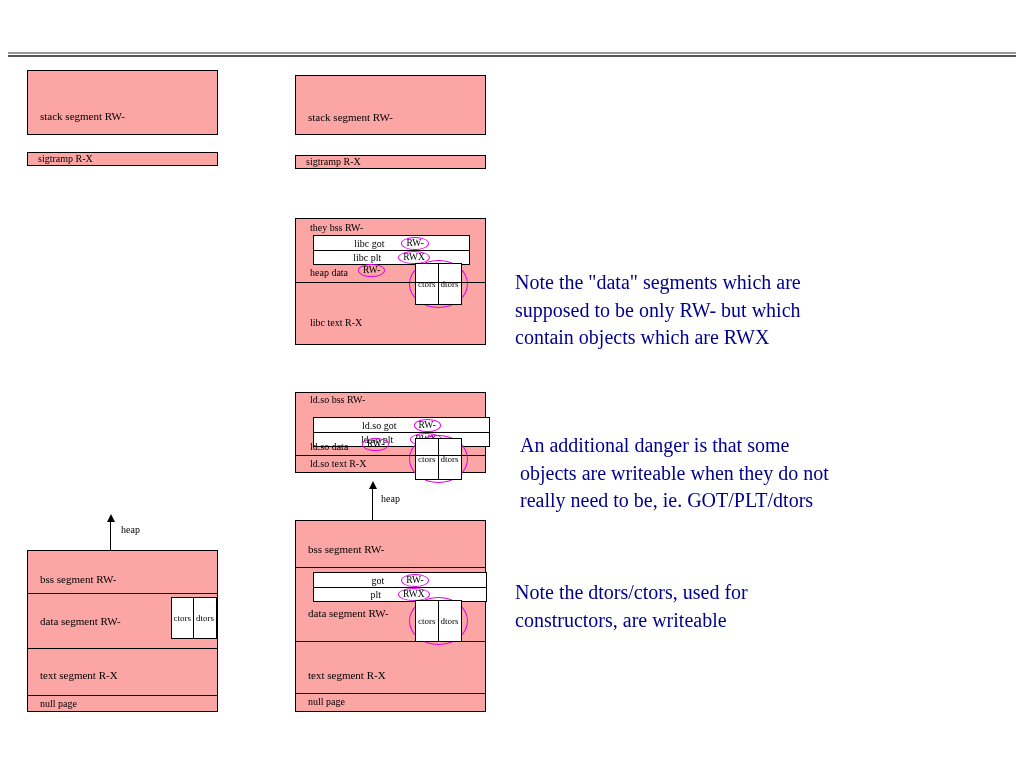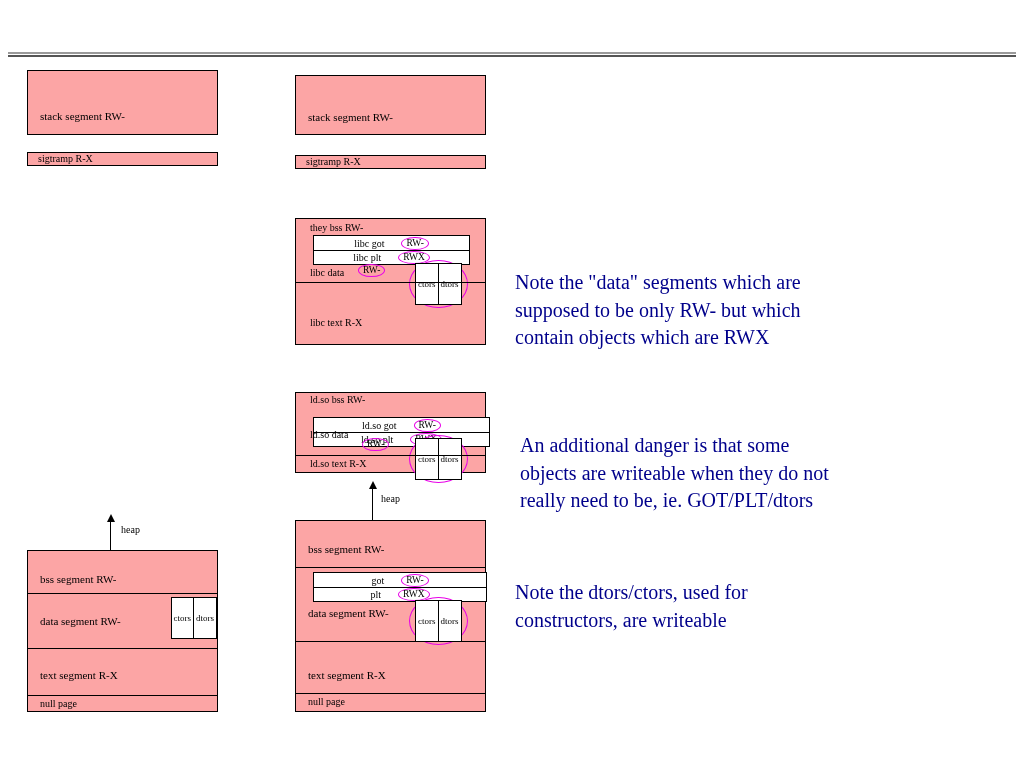--- a/index.html
+++ b/index.html
@@ -90,7 +90,7 @@
         <span class="circ">RWX</span>
       </div>
     </div>
-    <span class="lbl sm" style="left:14px;top:48px">libc data</span>
+    <span class="lbl sm" style="left:14px;top:48px">heap data</span>
     <span class="circ pos" style="left:62px;top:45px">RW-</span>
     <div class="circ-pair" style="left:113px;top:41px">
       <span class="mini">ctors</span>

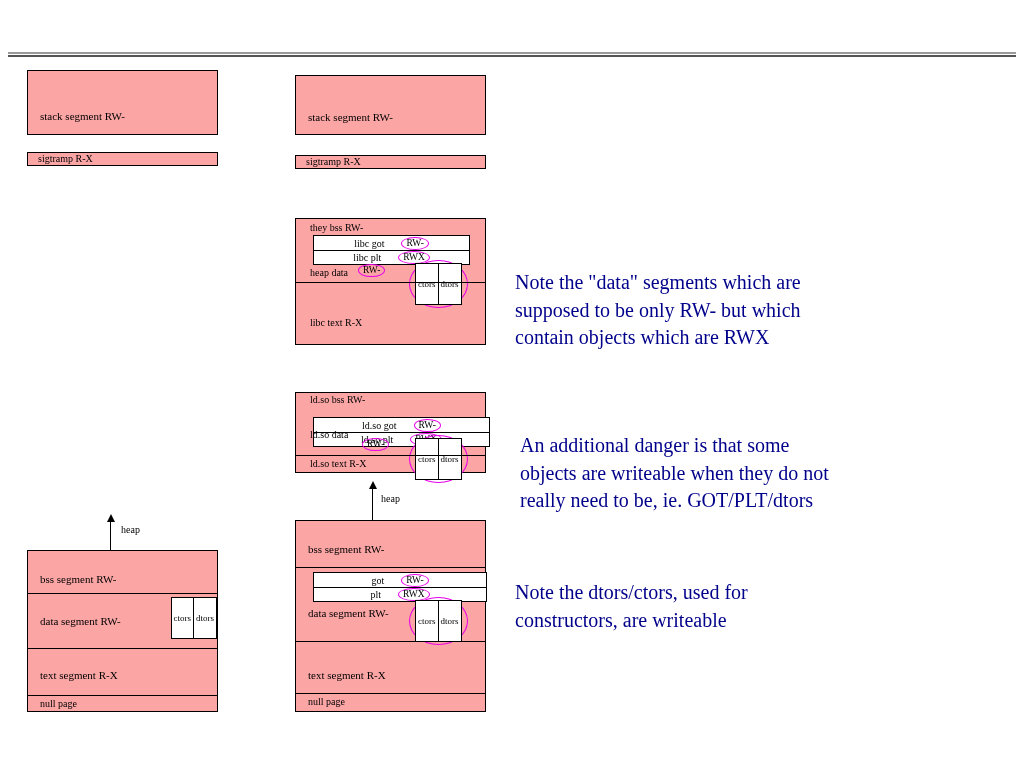--- a/index.html
+++ b/index.html
@@ -112,7 +112,7 @@
         <span class="circ">RWX</span>
       </div>
     </div>
-    <span class="lbl sm" style="left:14px;top:36px">ld.so data</span>
+    <span class="lbl sm" style="left:14px;top:48px">ld.so data</span>
     <span class="circ pos" style="left:66px;top:45px">RW-</span>
     <div class="circ-pair" style="left:113px;top:42px">
       <span class="mini">ctors</span>

